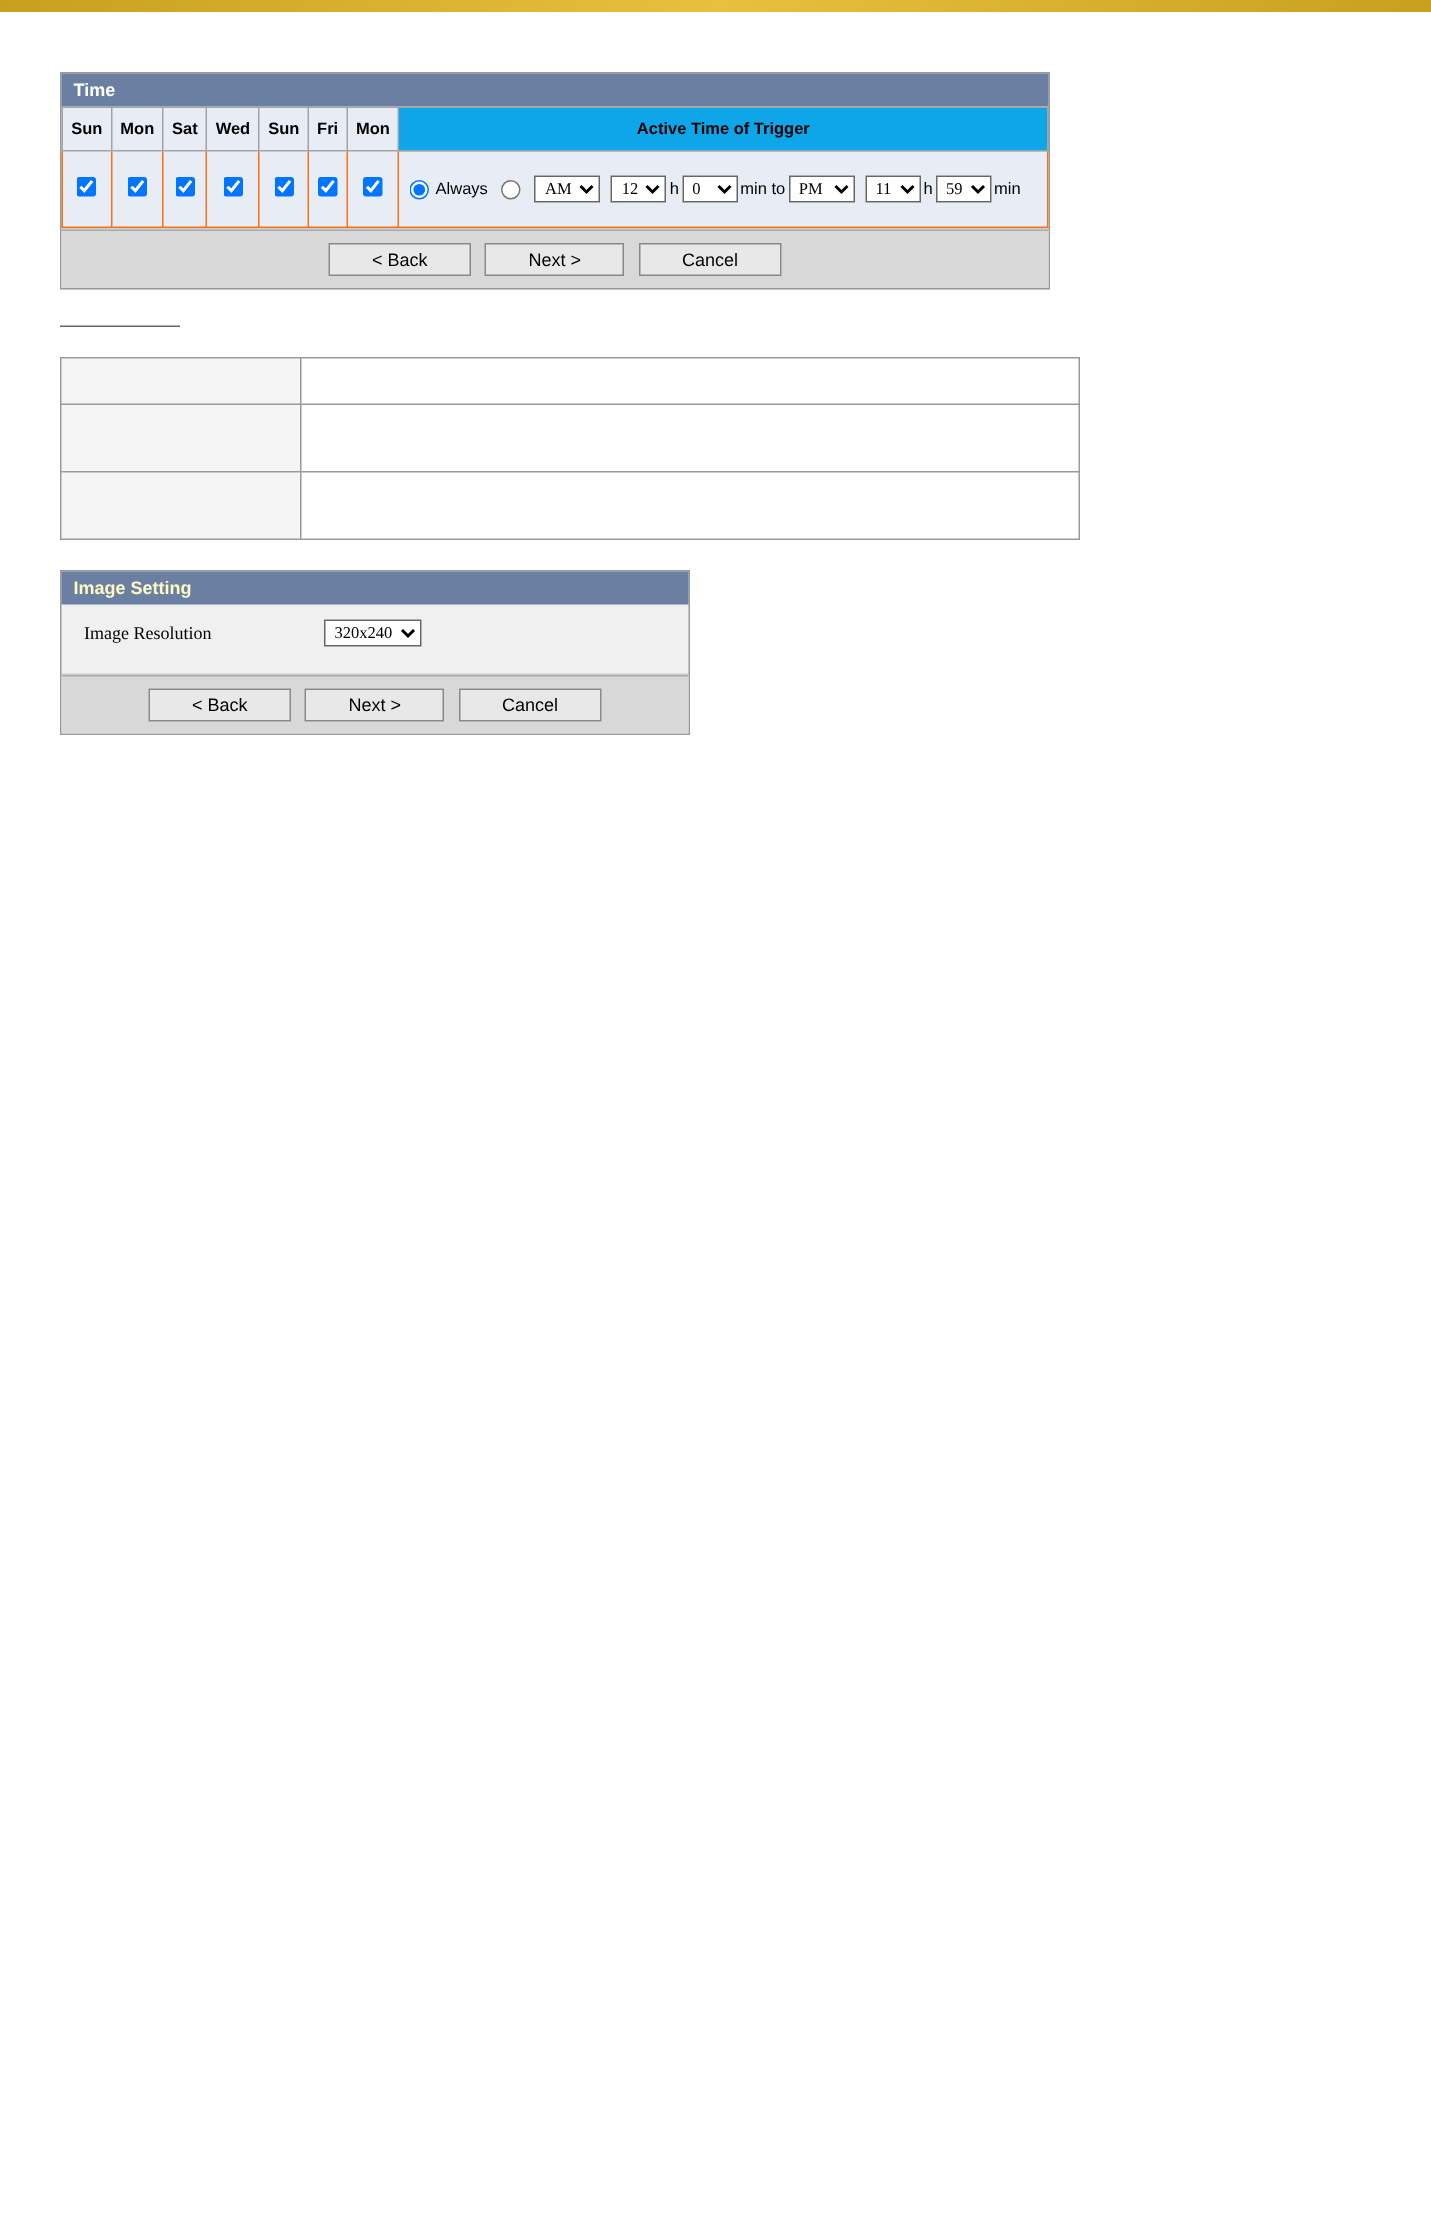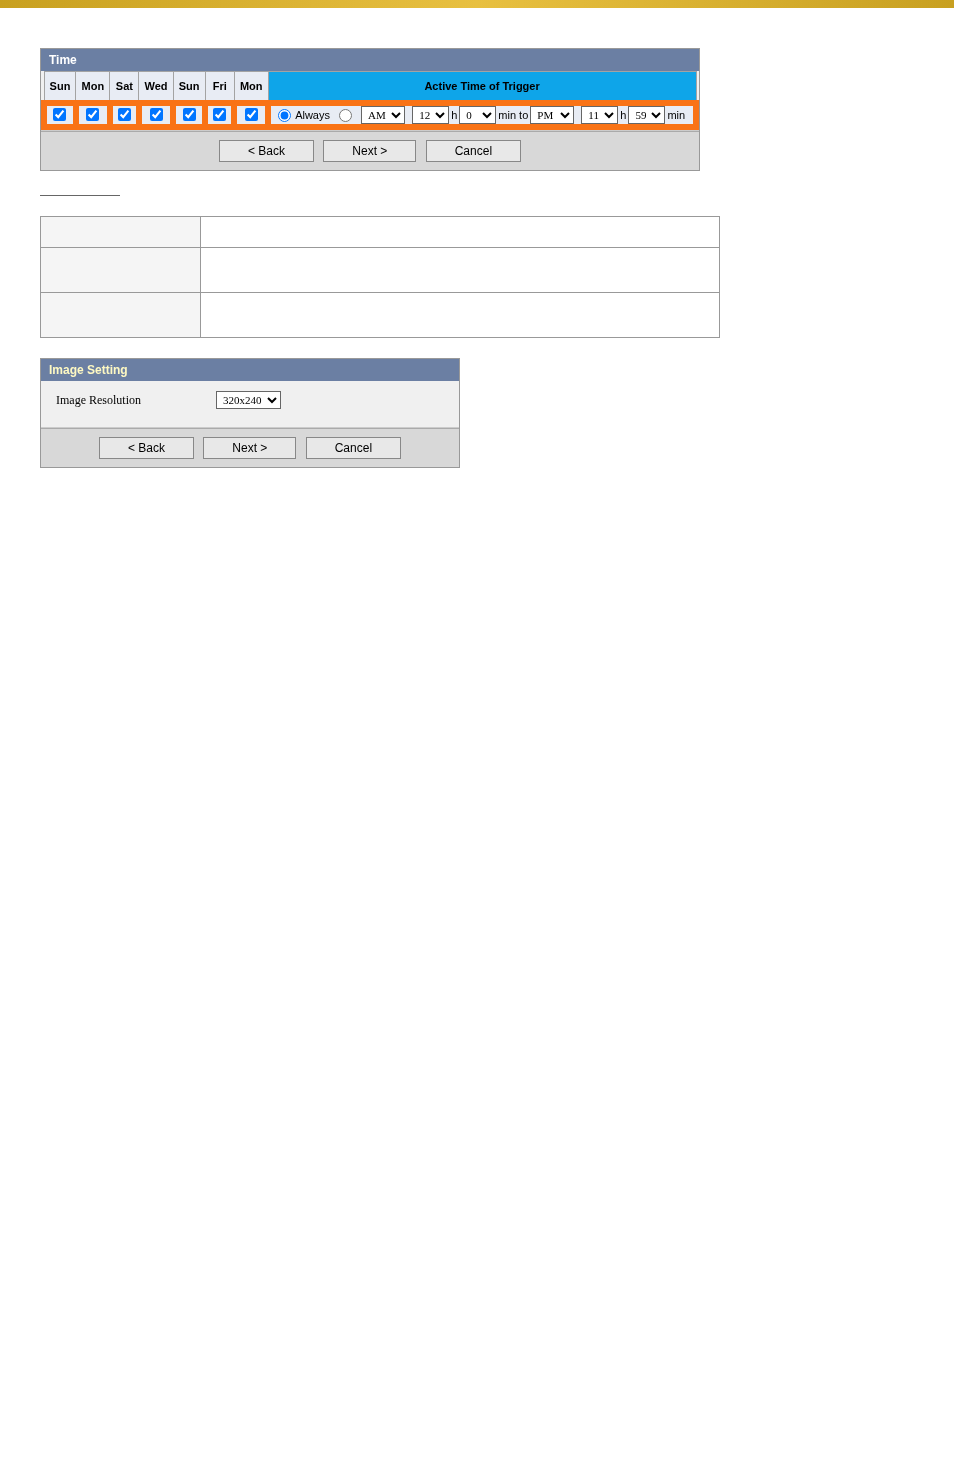--- a/index.html
+++ b/index.html
@@ -57,8 +57,8 @@
     }
 
     .time-controls-row td {
-      border: 6px solid #f97316;
-      padding: 0 5px;
+      border: 1px solid #f97316;
+      padding: 16px 5px;
     }
 
     .btn-row {

